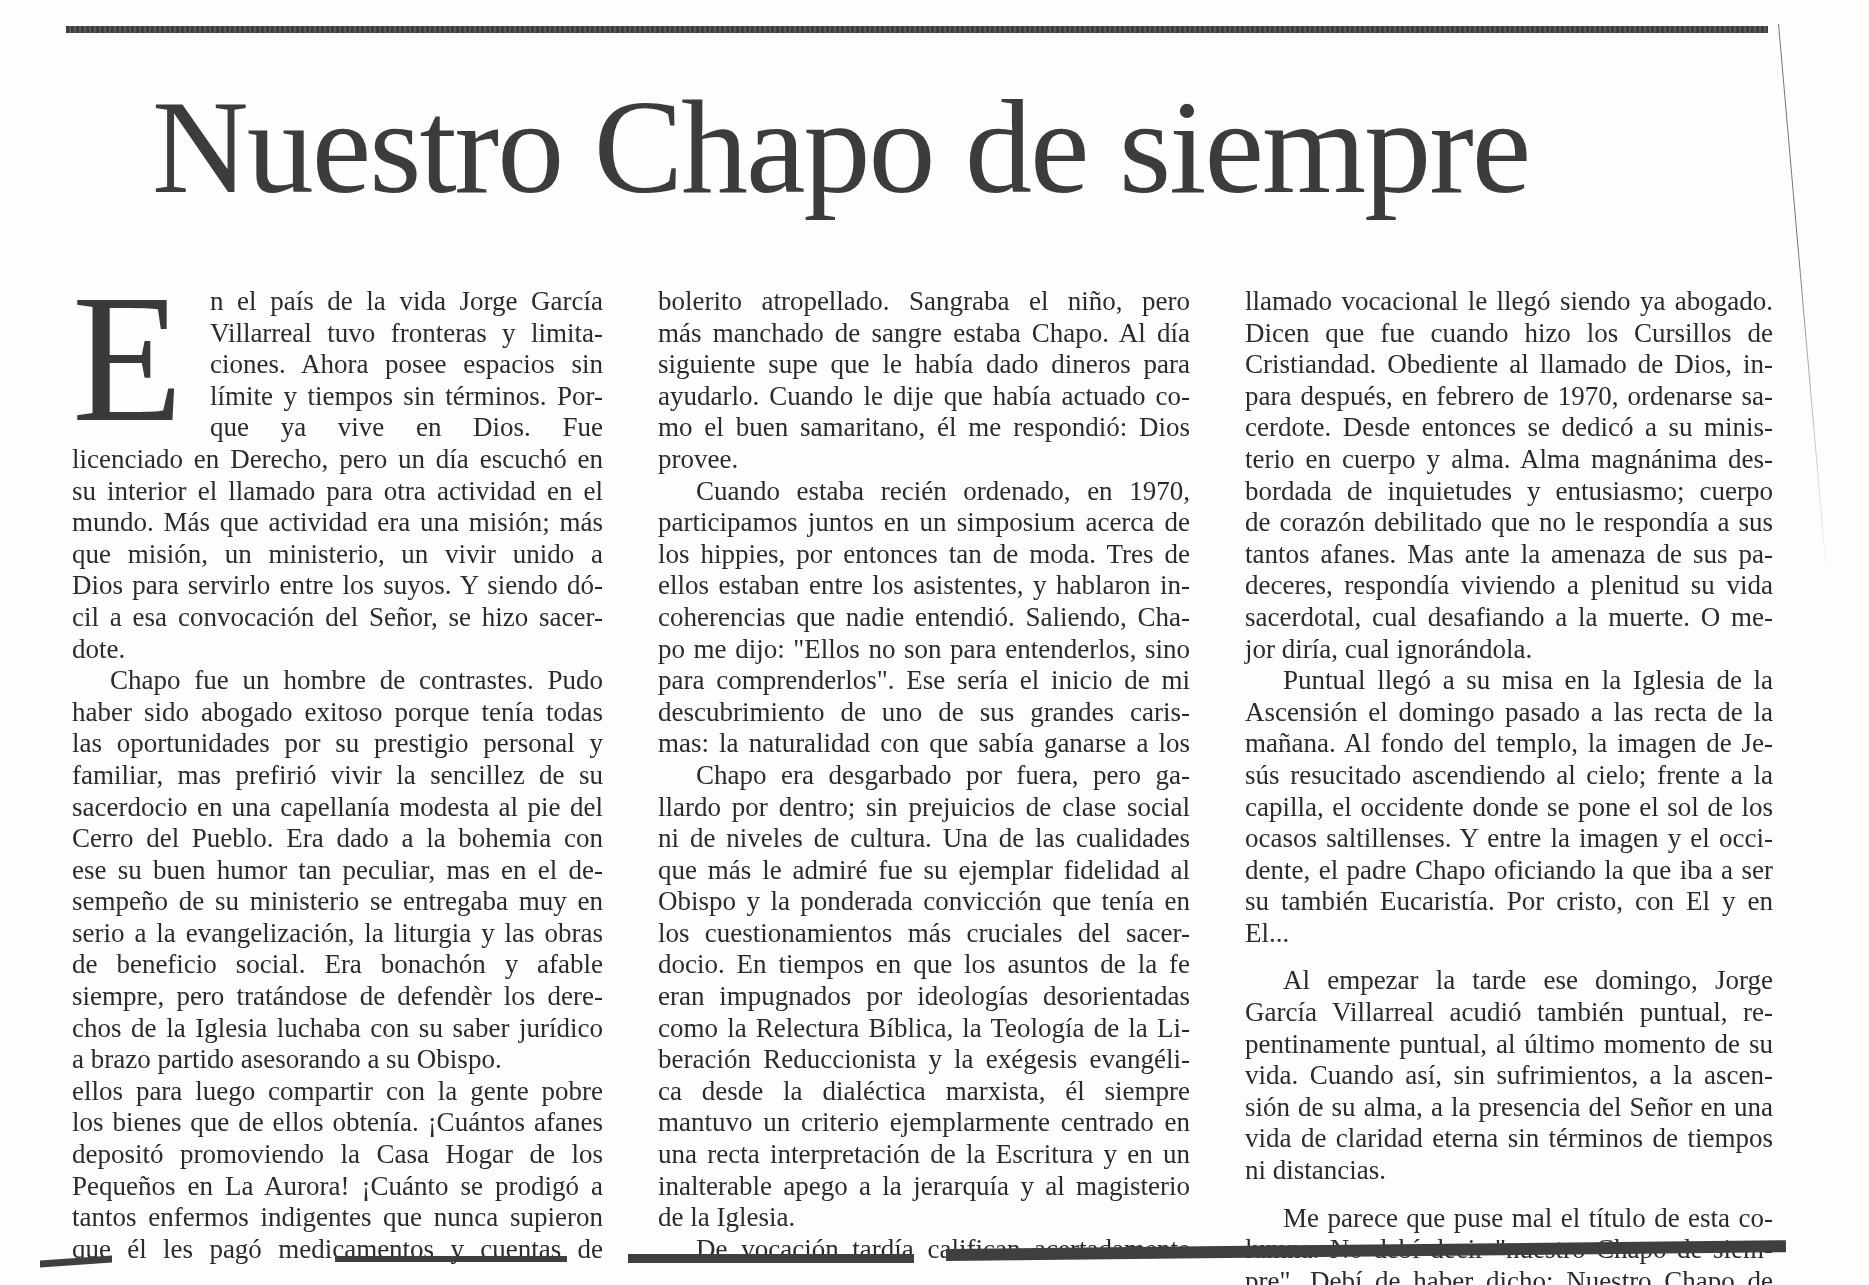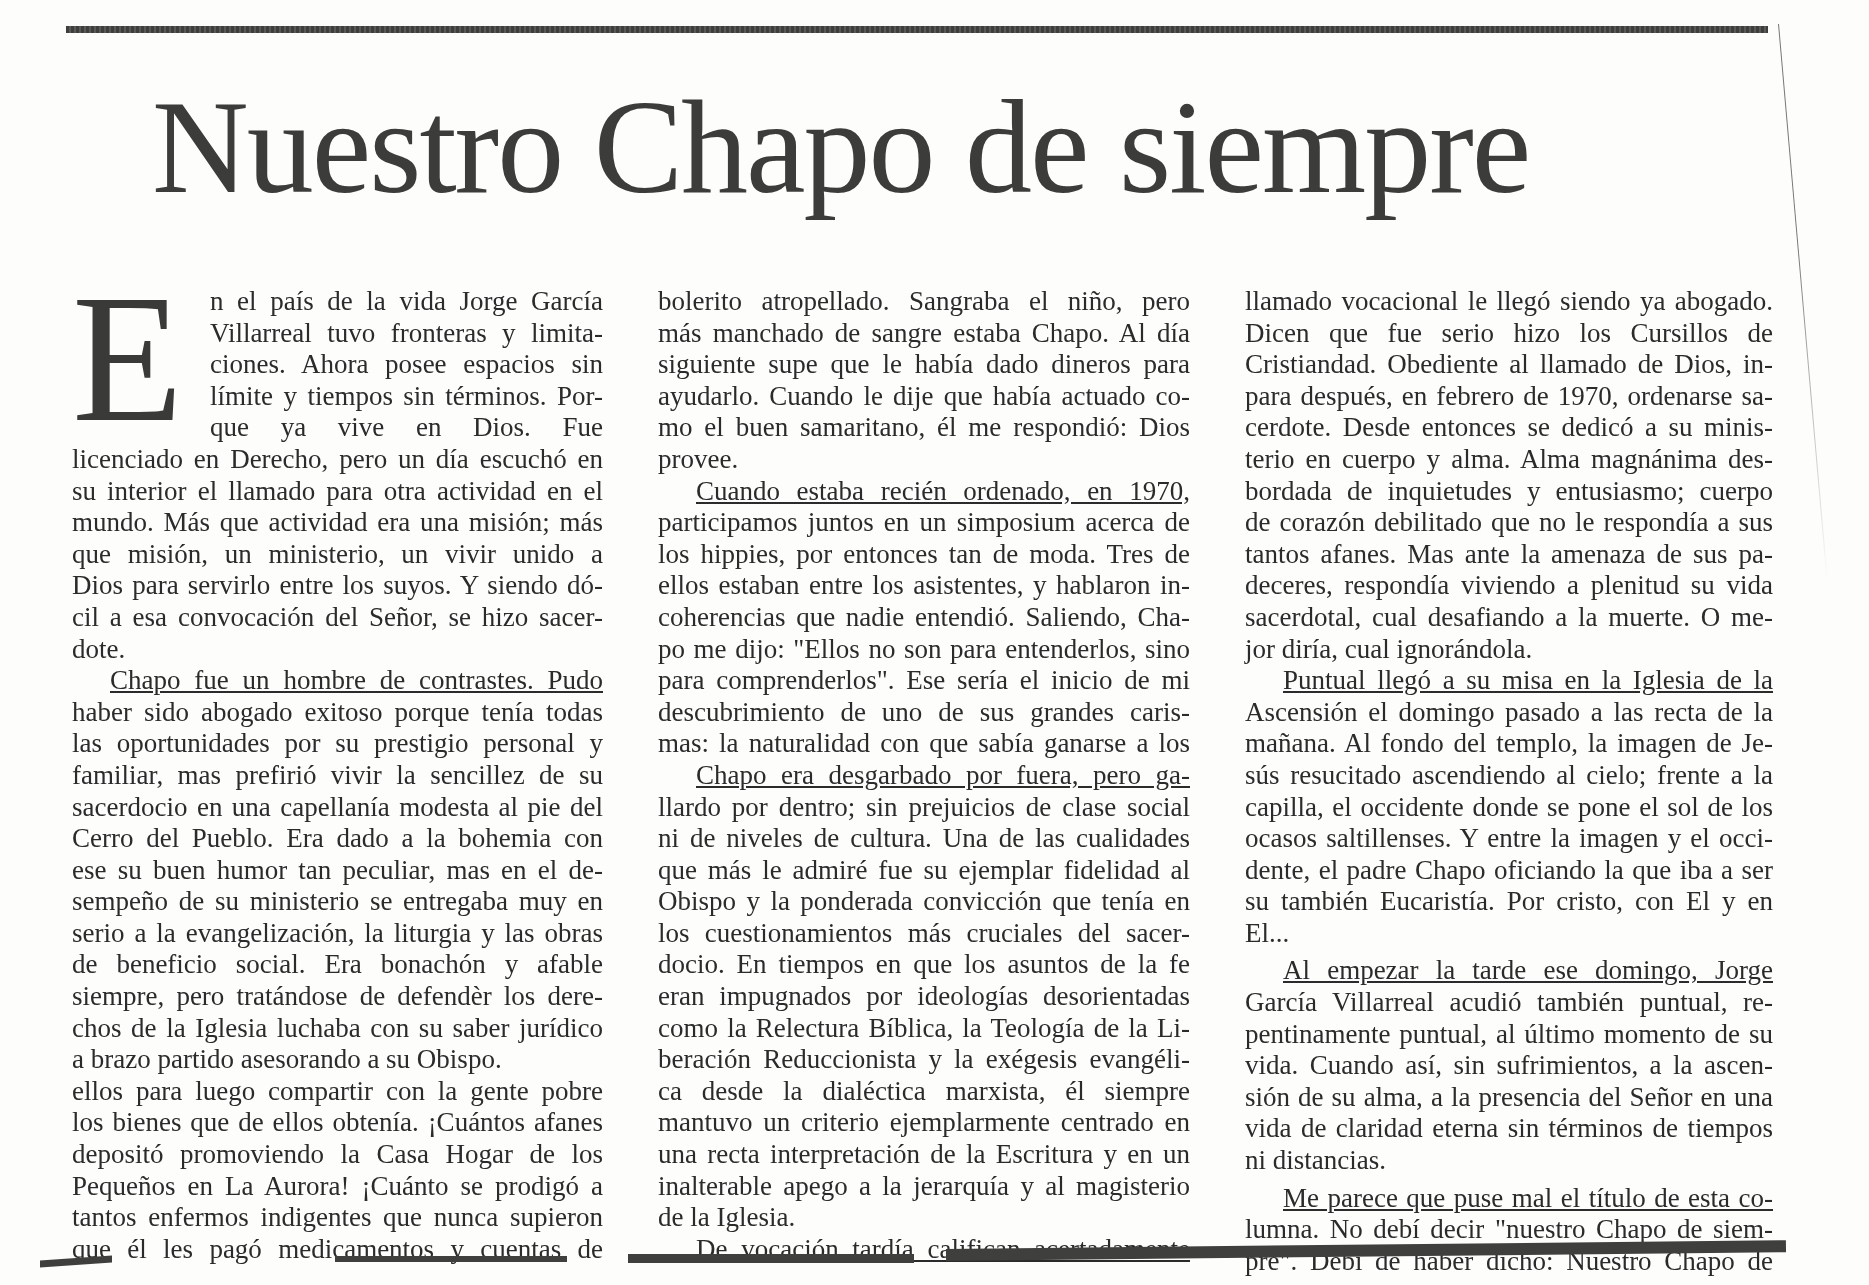--- a/index.html
+++ b/index.html
@@ -123,7 +123,7 @@
   </div>
 <div class="col col3">
     <span class="line ">llamado vocacional le llegó siendo ya abogado.</span>
-    <span class="line ">Dicen que fue serio hizo los Cursillos de</span>
+    <span class="line ">Dicen que fue cuando hizo los Cursillos de</span>
     <span class="line ">Cristiandad. Obediente al llamado de Dios, in-</span>
     <span class="line ">para después, en febrero de 1970, ordenarse sa-</span>
     <span class="line ">cerdote. Desde entonces se dedicó a su minis-</span>

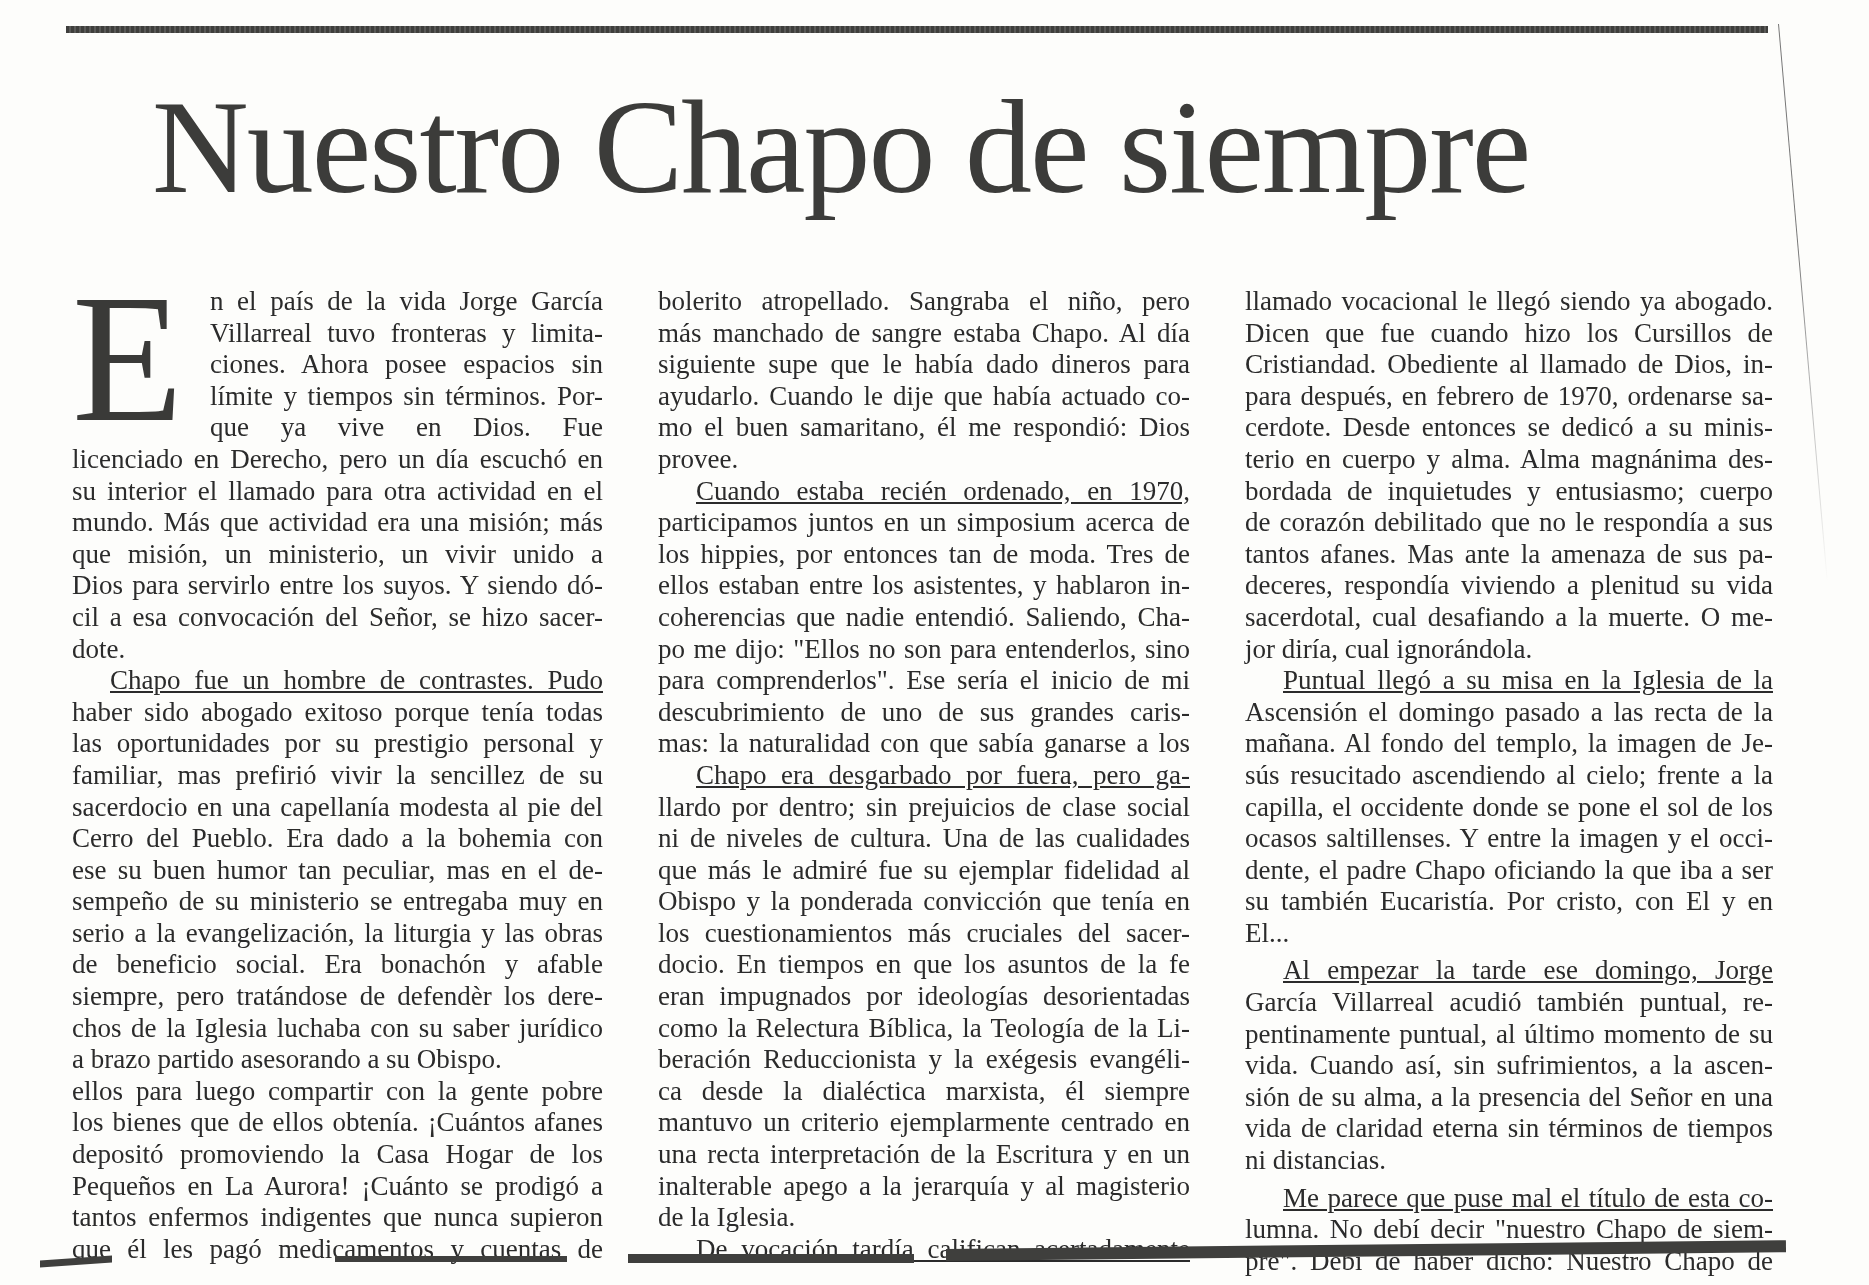--- a/index.html
+++ b/index.html
@@ -36,7 +36,7 @@
     text-align: justify; text-align-last: justify;
   }
   .line.last { text-align-last: left; }
-  .line.indent { padding-left: 38px; text-decoration: underline; }
+  .line.indent { padding-left: 38px; }
   .line.gap { margin-top: 6px; }
   .dropcap {
     position: absolute; left: 72px; top: 290px; width: 112px; height: 138px;

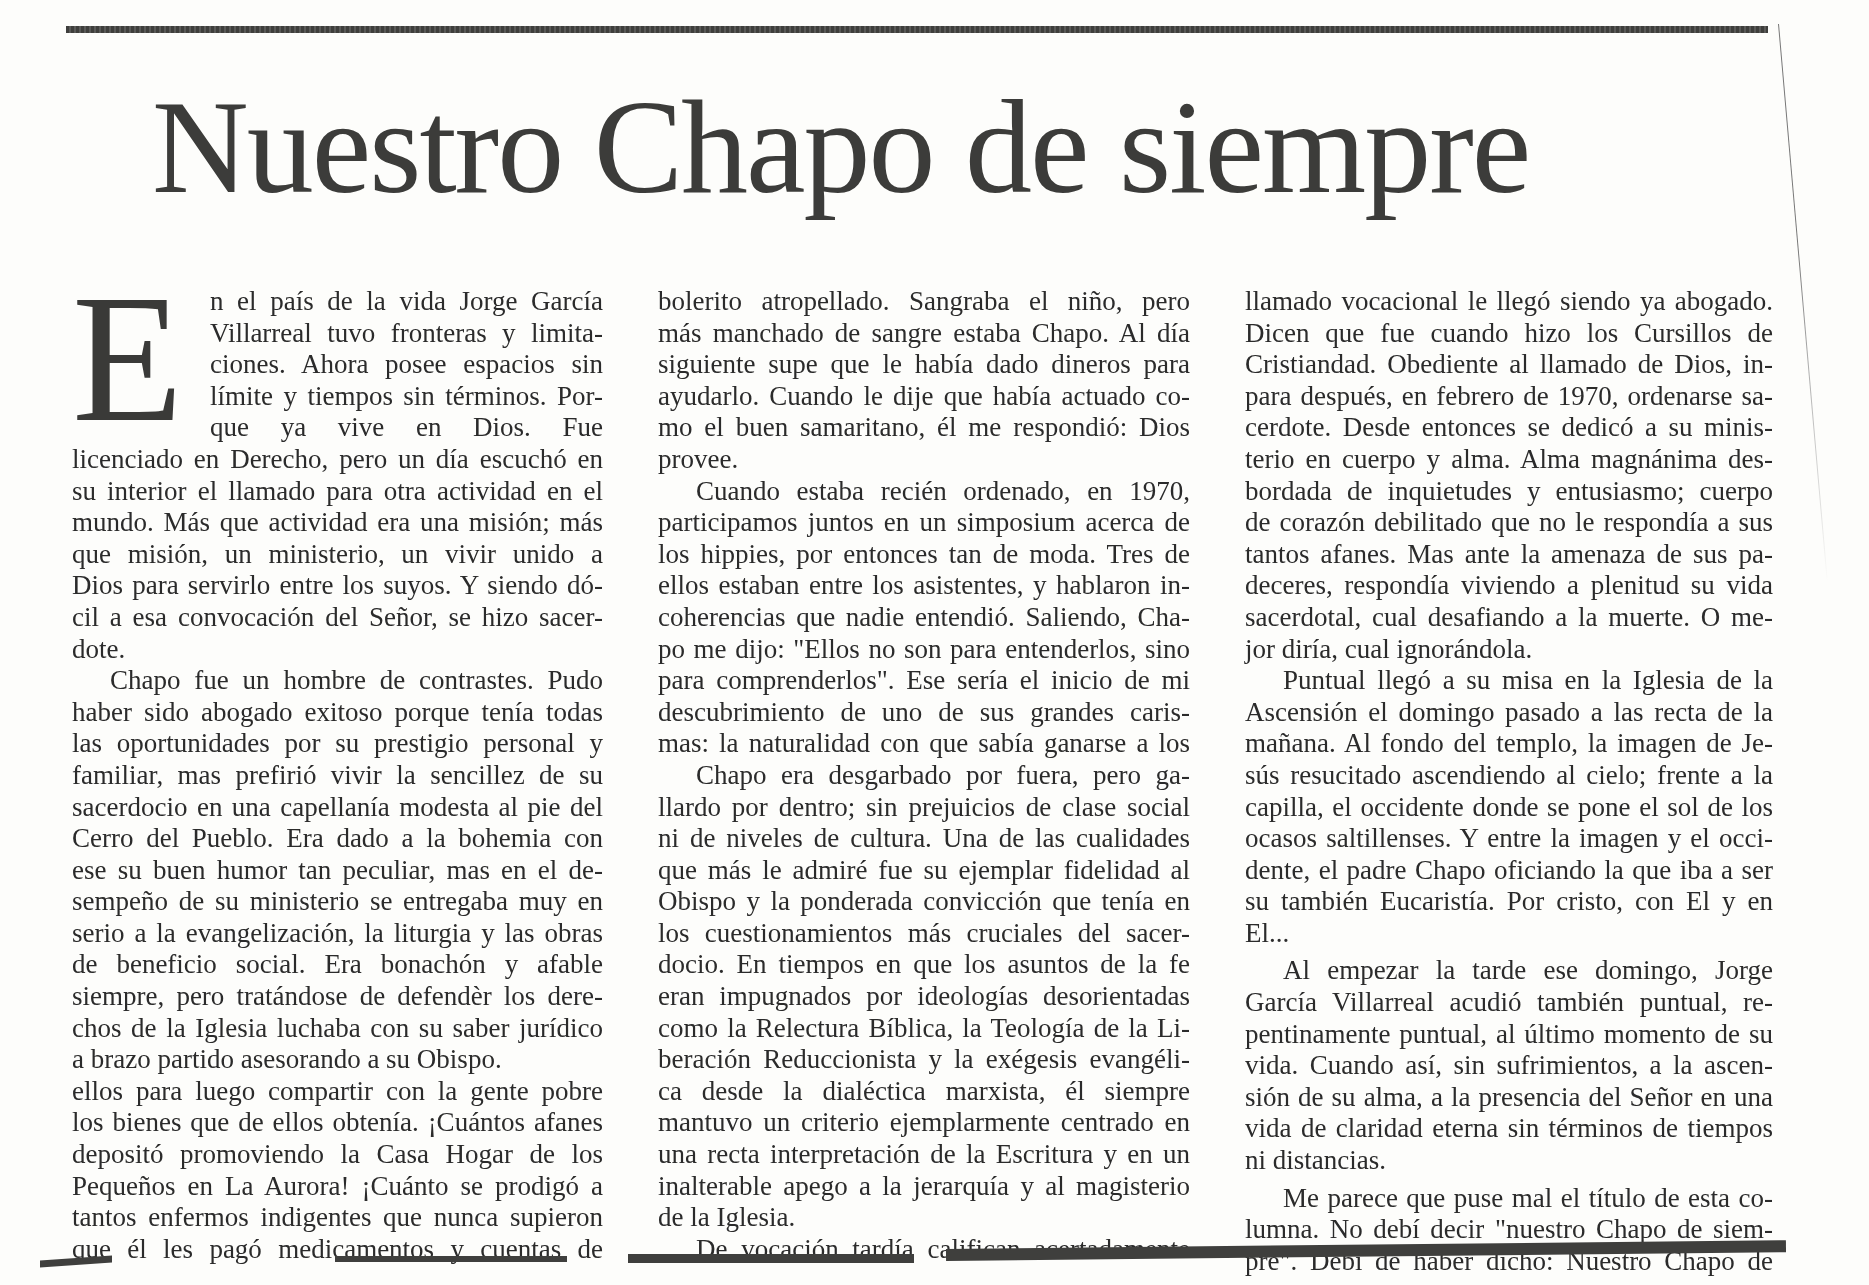--- a/index.html
+++ b/index.html
@@ -37,7 +37,7 @@
   }
   .line.last { text-align-last: left; }
   .line.indent { padding-left: 38px; }
-  .line.gap { margin-top: 6px; }
+  .line.gap { margin-top: 16px; }
   .dropcap {
     position: absolute; left: 72px; top: 290px; width: 112px; height: 138px;
     font-size: 182px; line-height: 138px; color: #3a3a38; overflow: visible;

